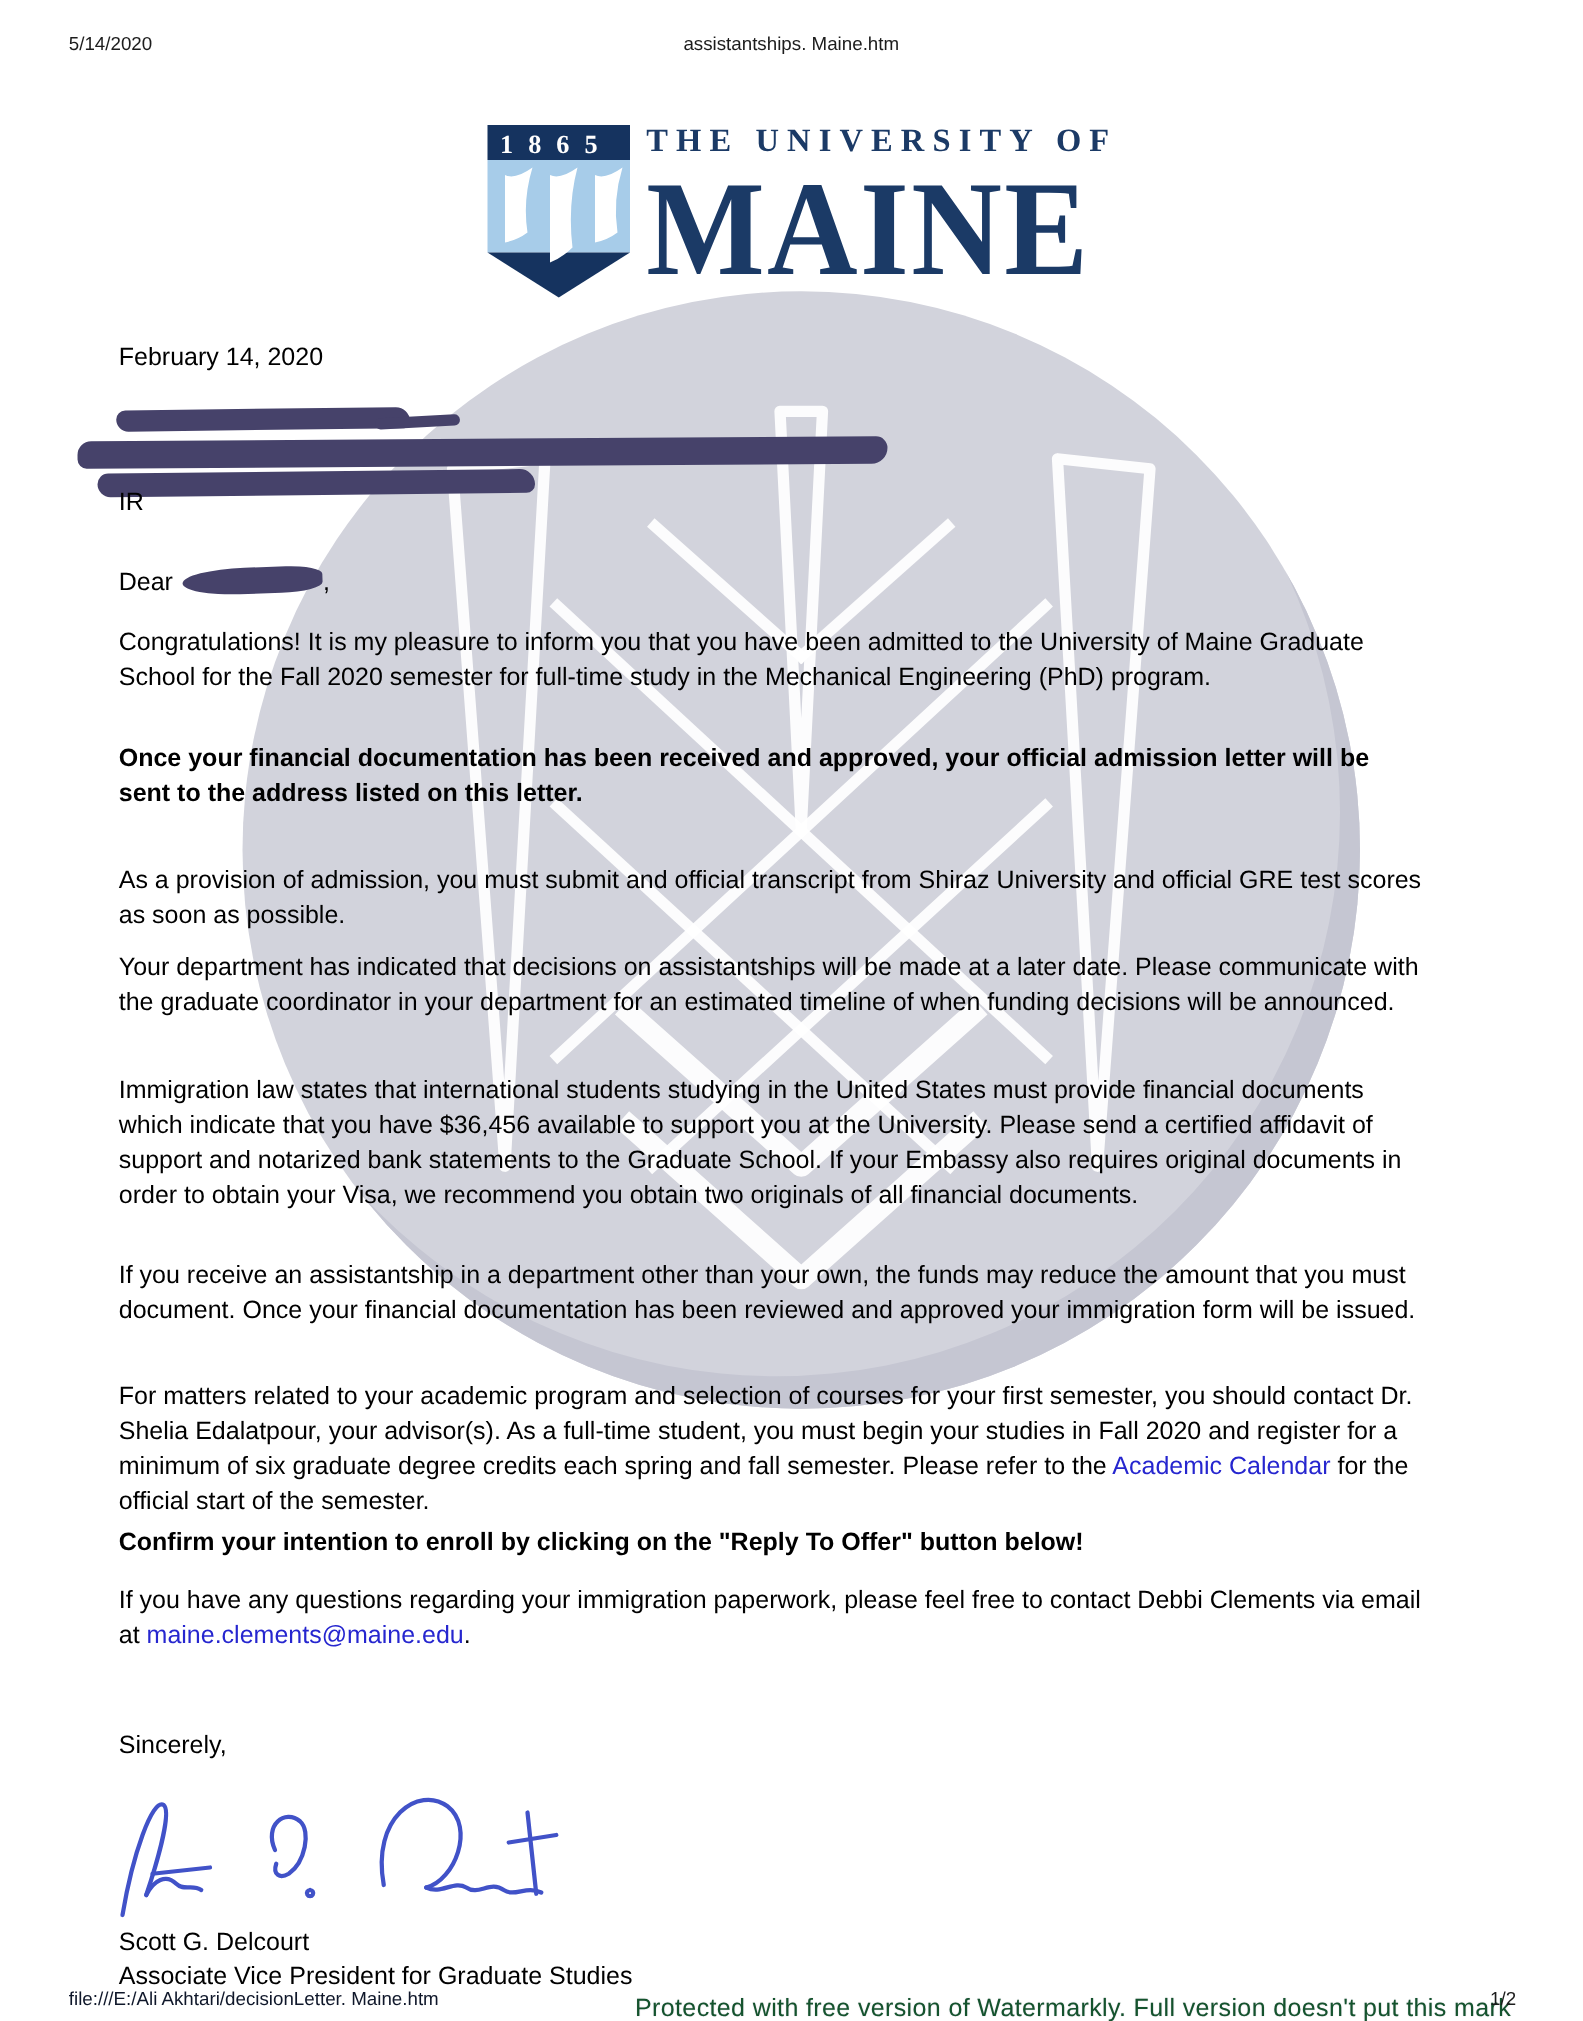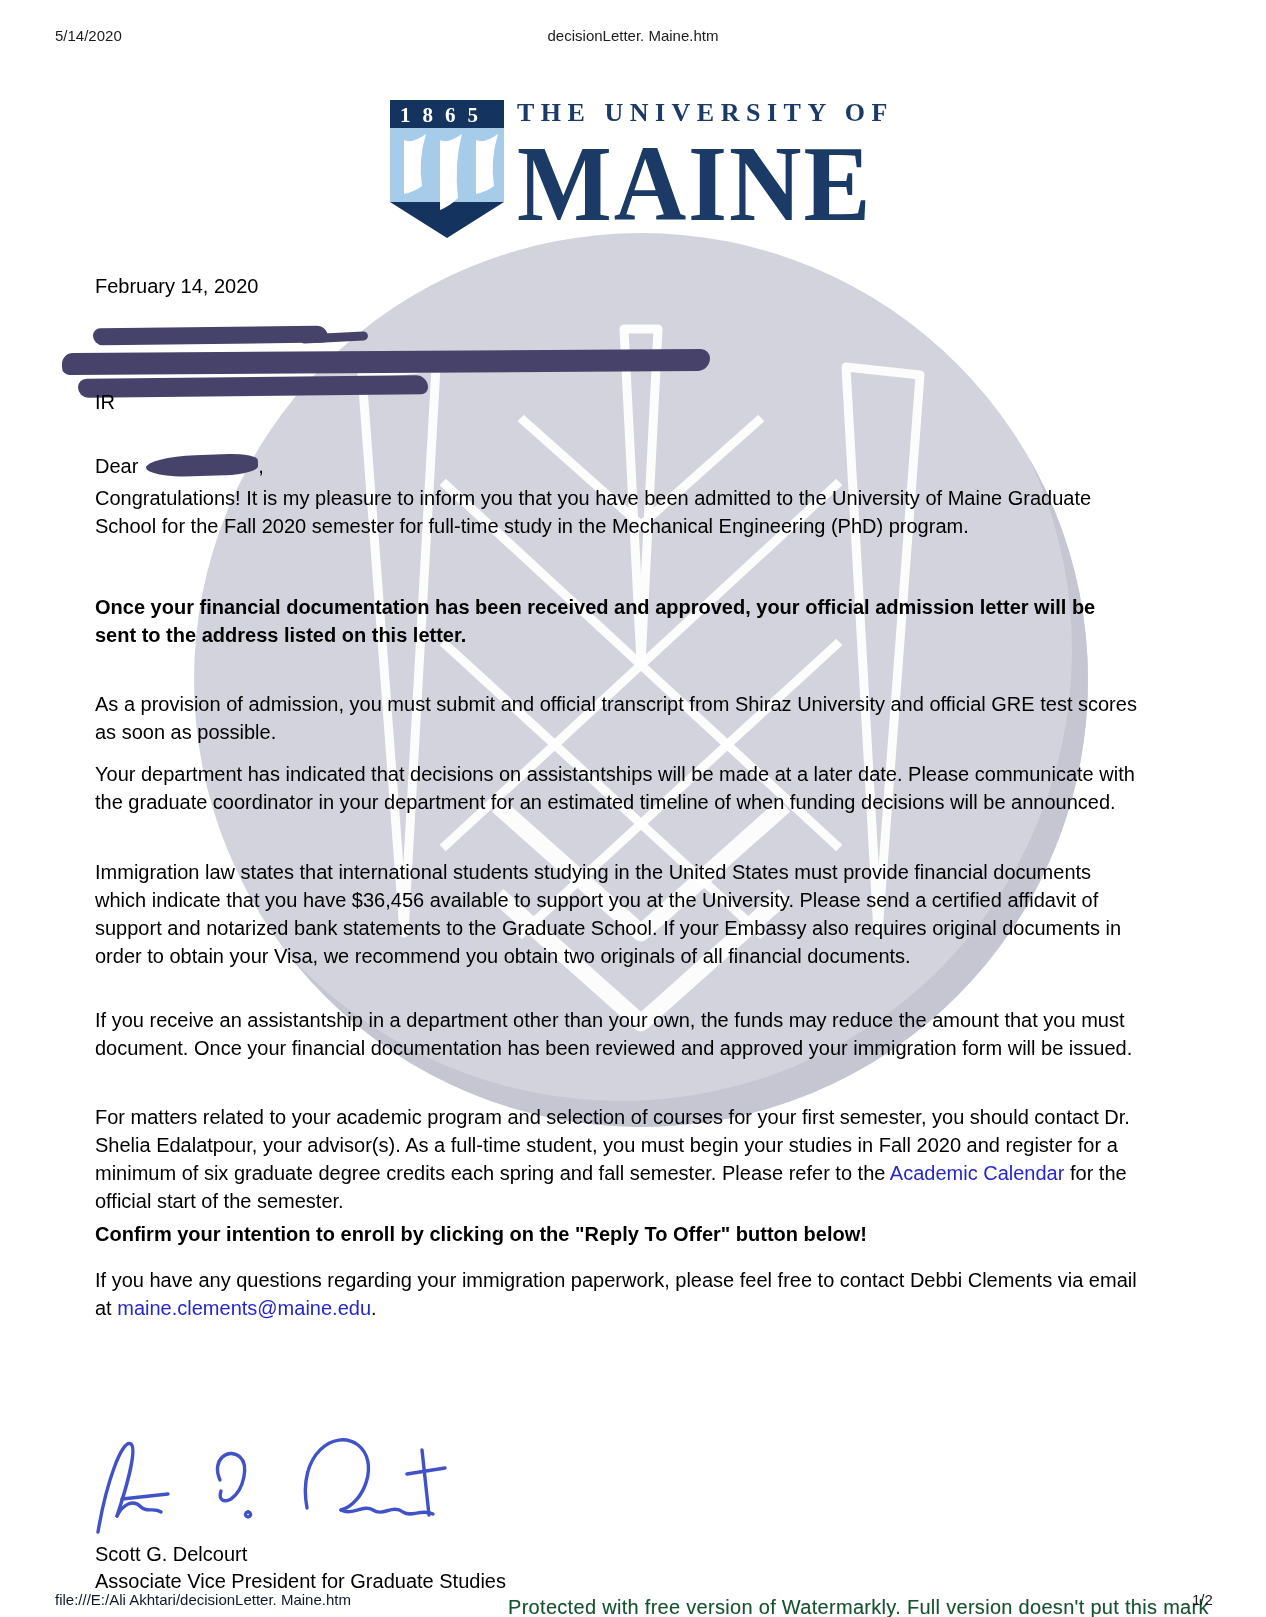--- a/index.html
+++ b/index.html
@@ -50,7 +50,7 @@
 <div class="page">
 
   <div class="hdr-date">5/14/2020</div>
-  <div class="hdr-title">decisionLetter. Maine.htm</div>
+  <div class="hdr-title">assistantships. Maine.htm</div>
 
   <div class="wm-circle">
     <svg width="894" height="894" viewBox="0 0 894 894">

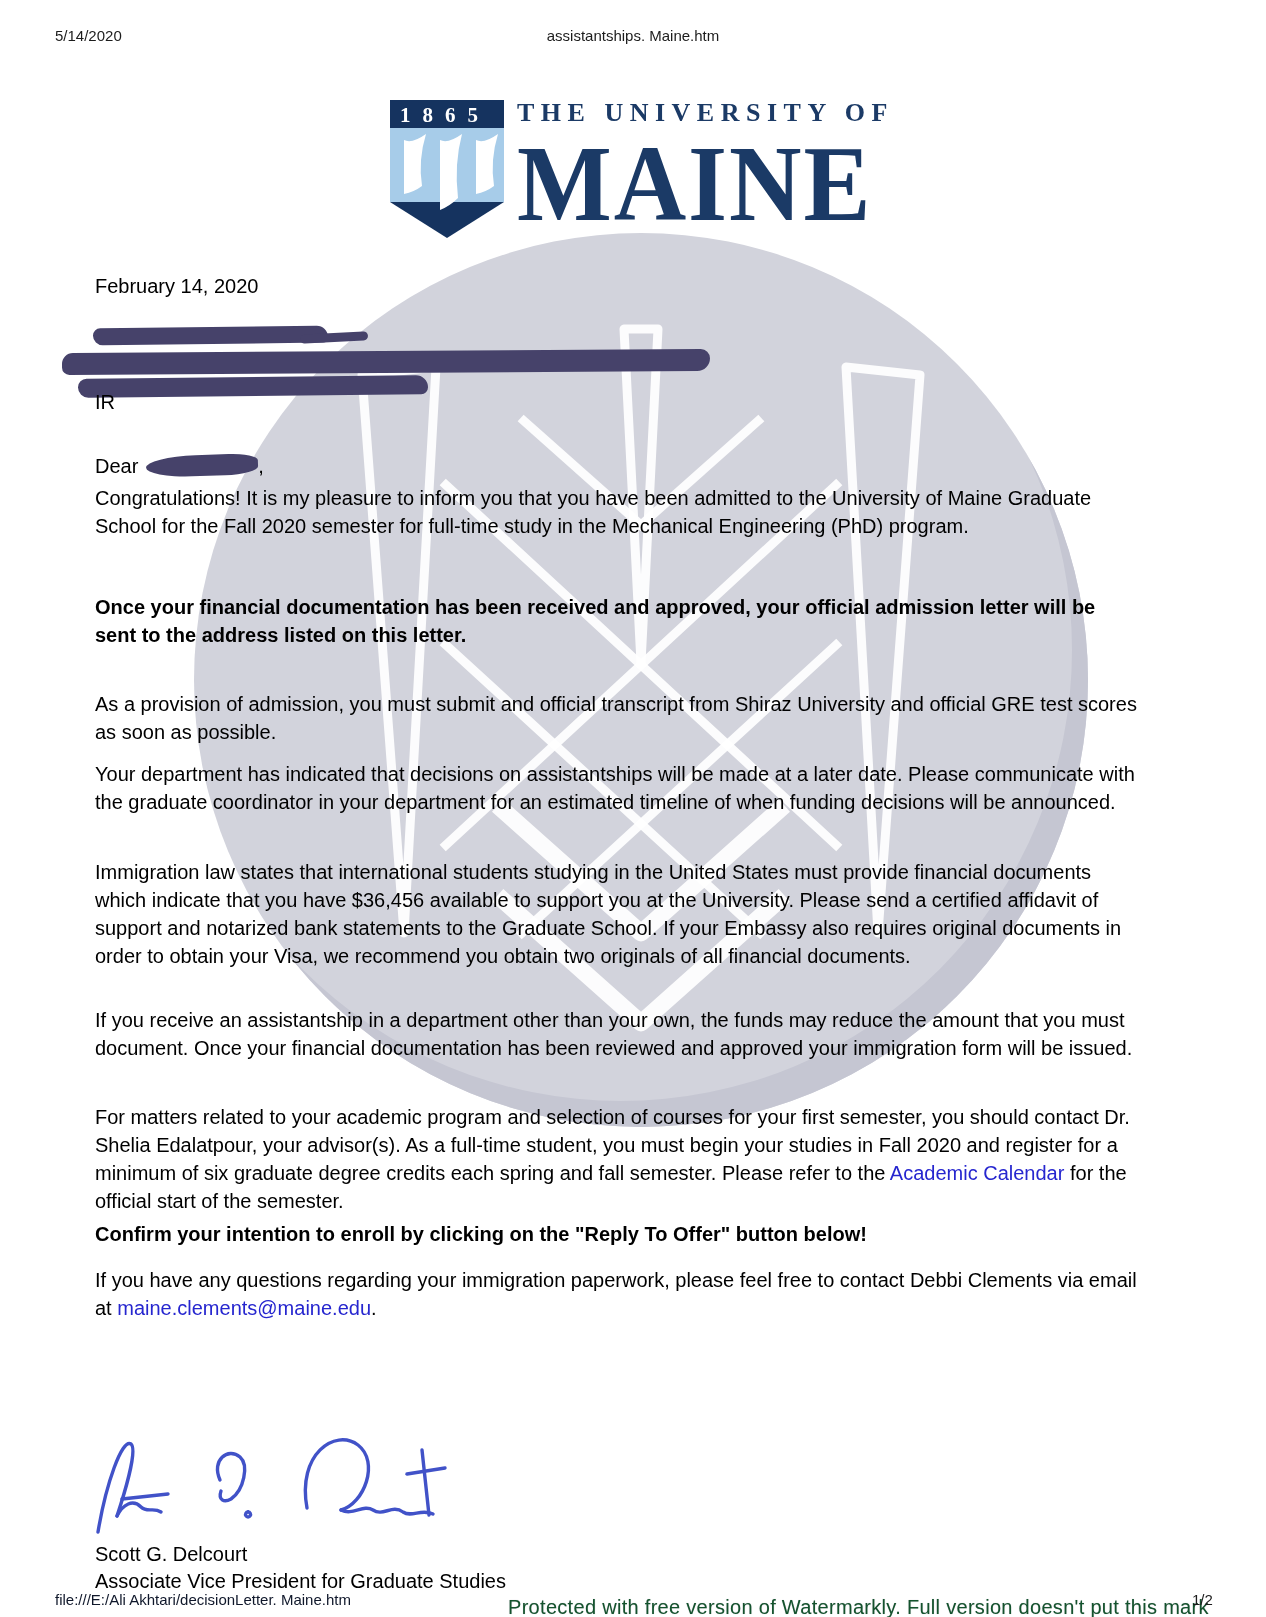--- a/index.html
+++ b/index.html
@@ -100,7 +100,7 @@
 
   <div class="bt" style="top:452px"><span>Dear</span><span class="dear-blob"></span><span>,</span></div>
 
-  <div class="bt" style="top:484px">Congratulations! It is my pleasure to inform you that you have been admitted to the University of Maine Graduate School for the Fall 2020 semester for full-time study in the Mechanical Engineering (PhD) program.</div>
+  <div class="bt" style="top:500px">Congratulations! It is my pleasure to inform you that you have been admitted to the University of Maine Graduate School for the Fall 2020 semester for full-time study in the Mechanical Engineering (PhD) program.</div>
 
   <div class="bt bold" style="top:593px">Once your financial documentation has been received and approved, your official admission letter will be sent to the address listed on this letter.</div>
 

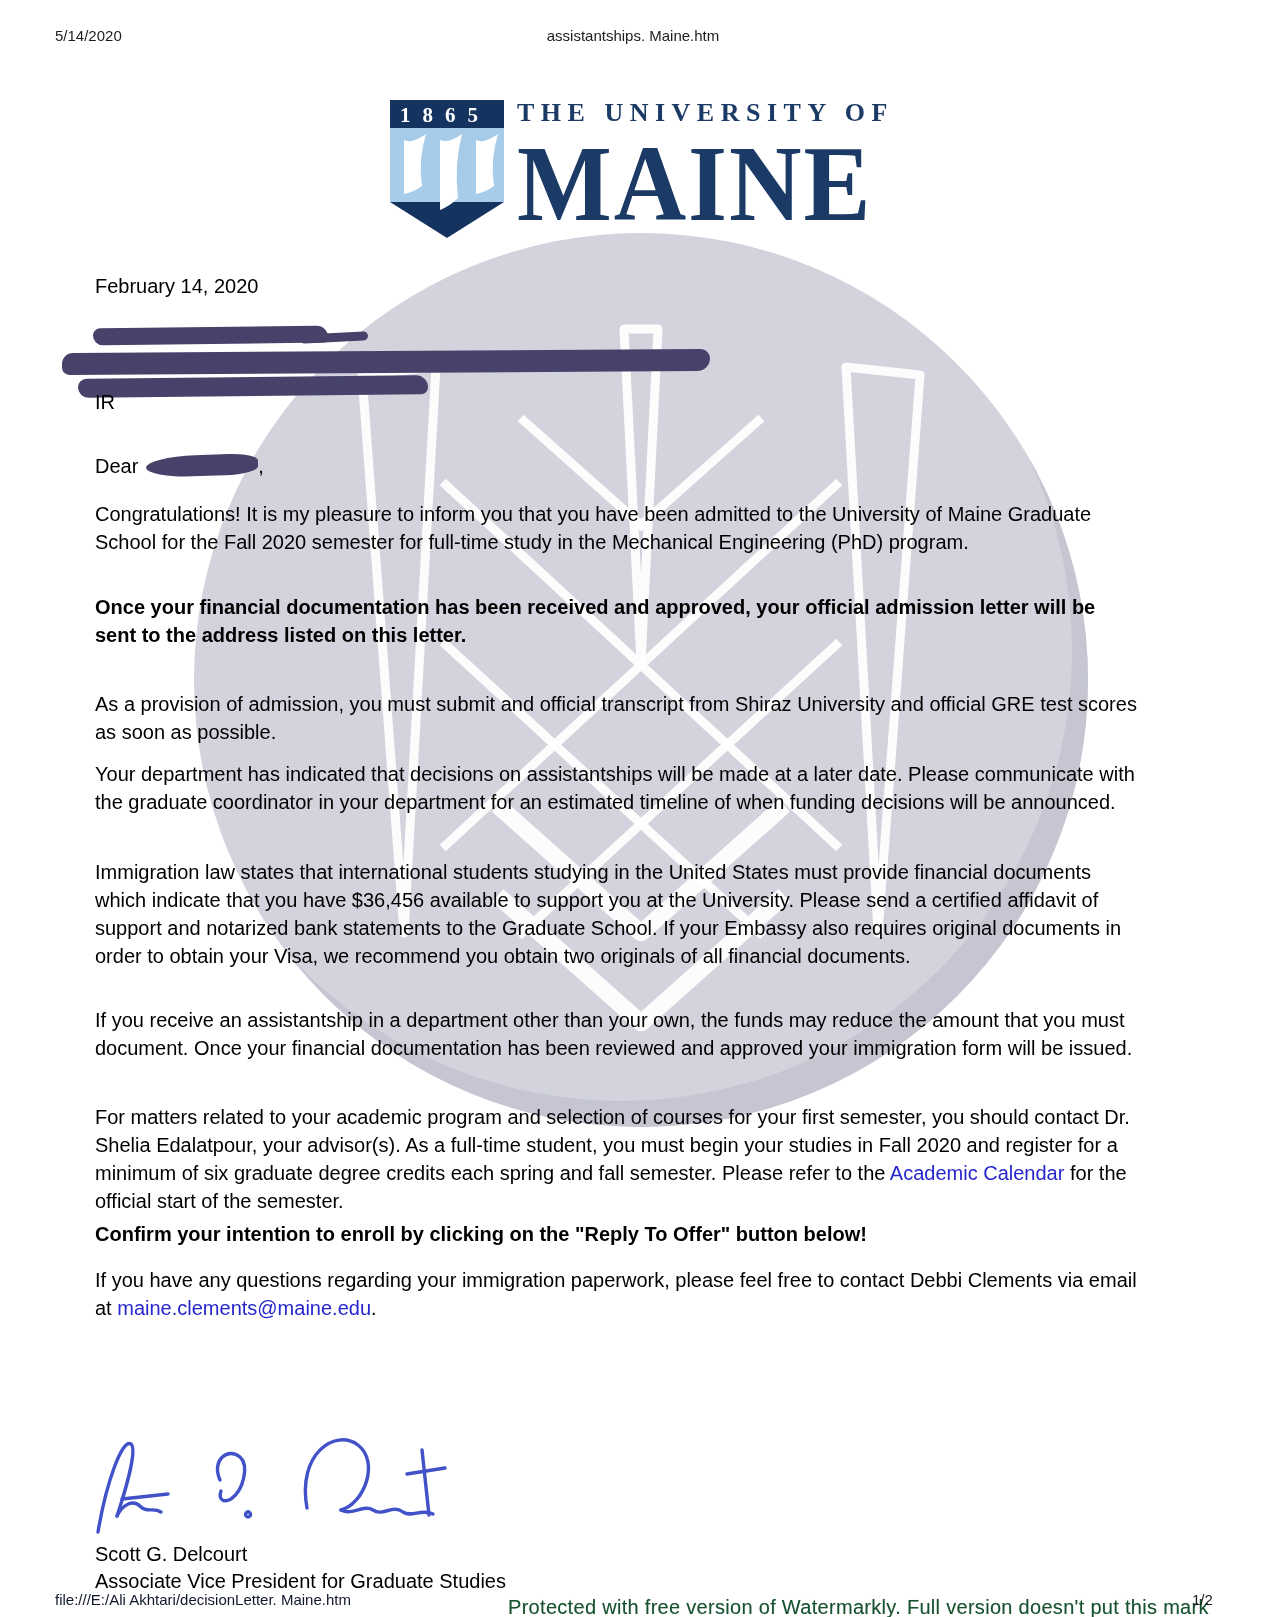--- a/index.html
+++ b/index.html
@@ -118,6 +118,7 @@
 
   <div class="bt" style="top:1266px"><span>If you have any questions regarding your immigration paperwork, please feel free to contact Debbi Clements via email at </span><a href="#" class="doclink">maine.clements@maine.edu</a><span>.</span></div>
 
+  <div class="bt" style="top:1382px">Sincerely,</div>
 
   <svg class="signature" width="360" height="130" viewBox="0 0 360 130">
     <g stroke="#4152c8" stroke-width="3.4" fill="none" stroke-linecap="round" stroke-linejoin="round">

